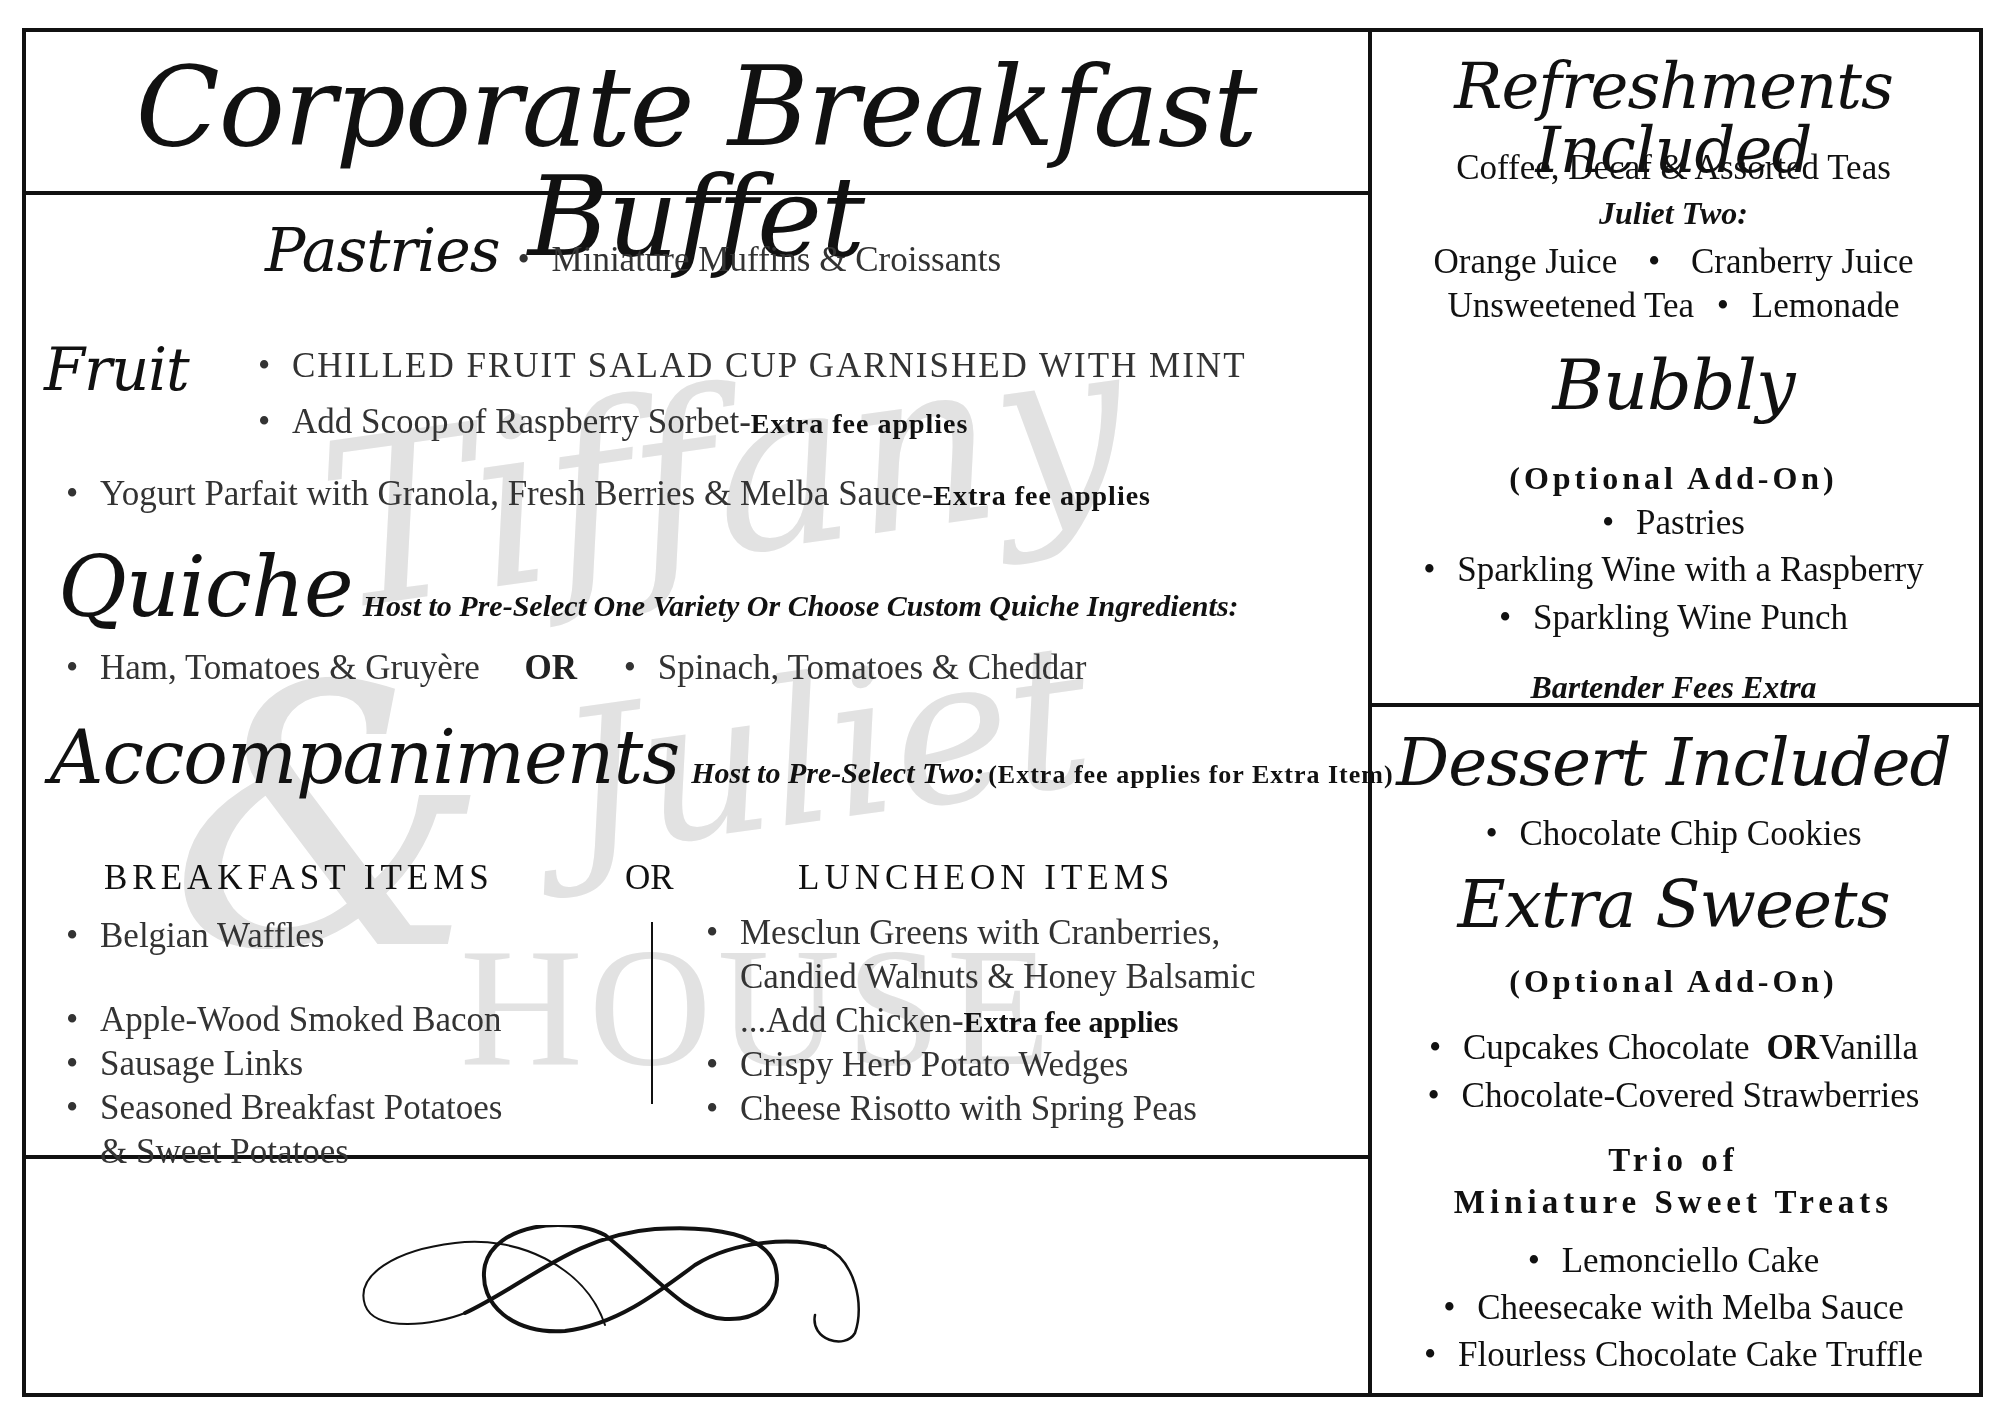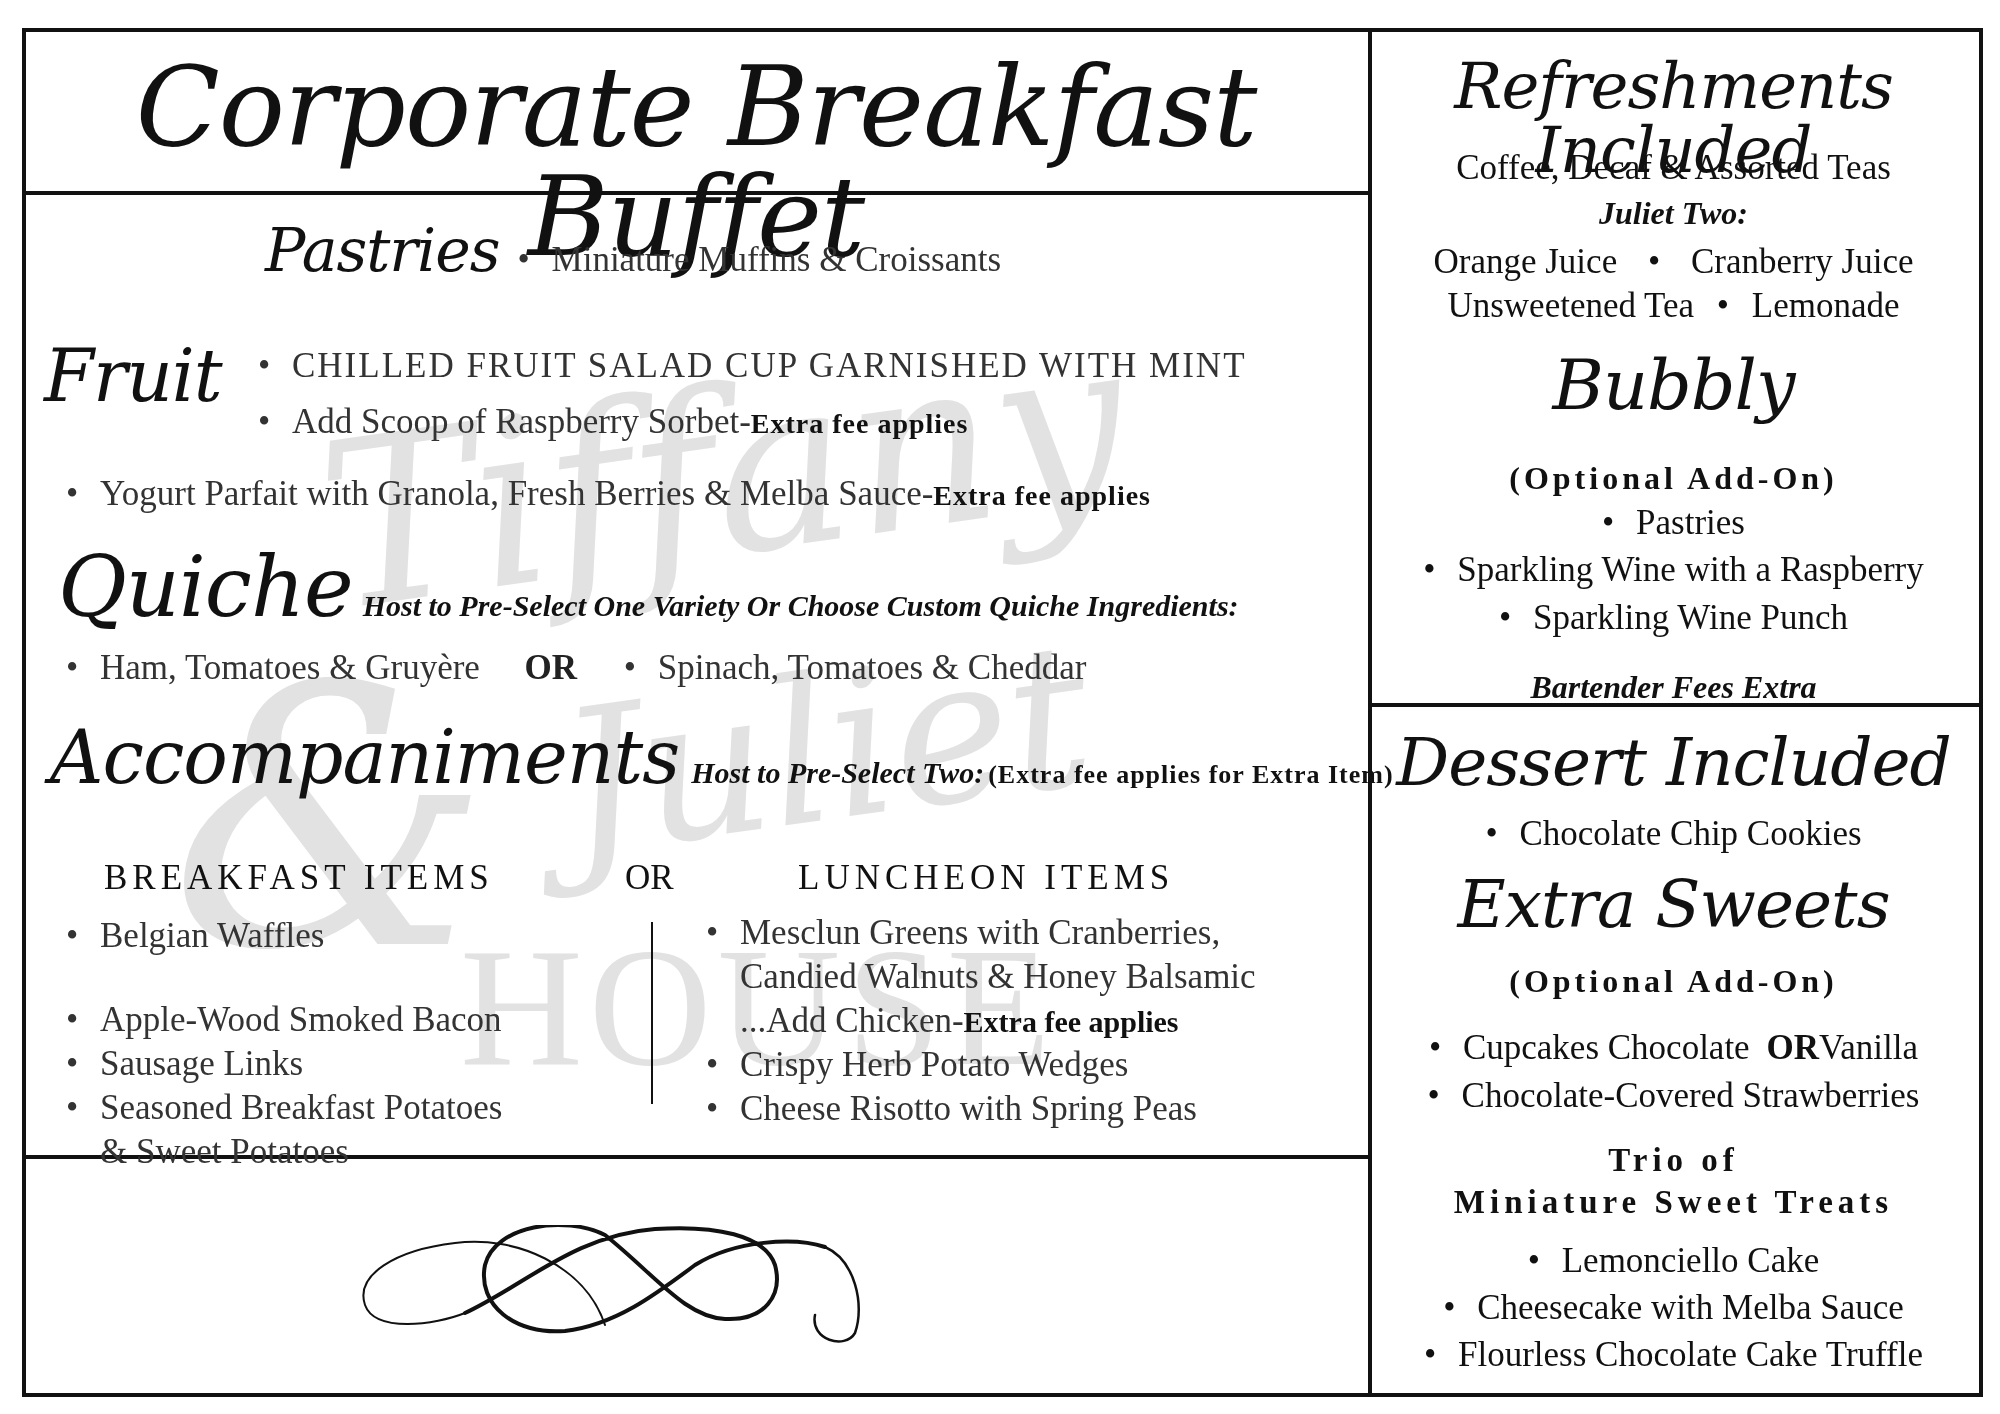--- a/index.html
+++ b/index.html
@@ -45,7 +45,7 @@
   </span>
 </div>
 
-<div class="abs script content" style="left:44px; top:340px; font-size:72px;">Fruit</div>
+<div class="abs script content" style="left:44px; top:340px; font-size:59px;">Fruit</div>
 <div class="abs body-txt content" style="left:258px; top:348px; letter-spacing:2px;">
   <span class="bullet">•</span><span>CHILLED FRUIT SALAD CUP GARNISHED WITH MINT</span>
 </div>

